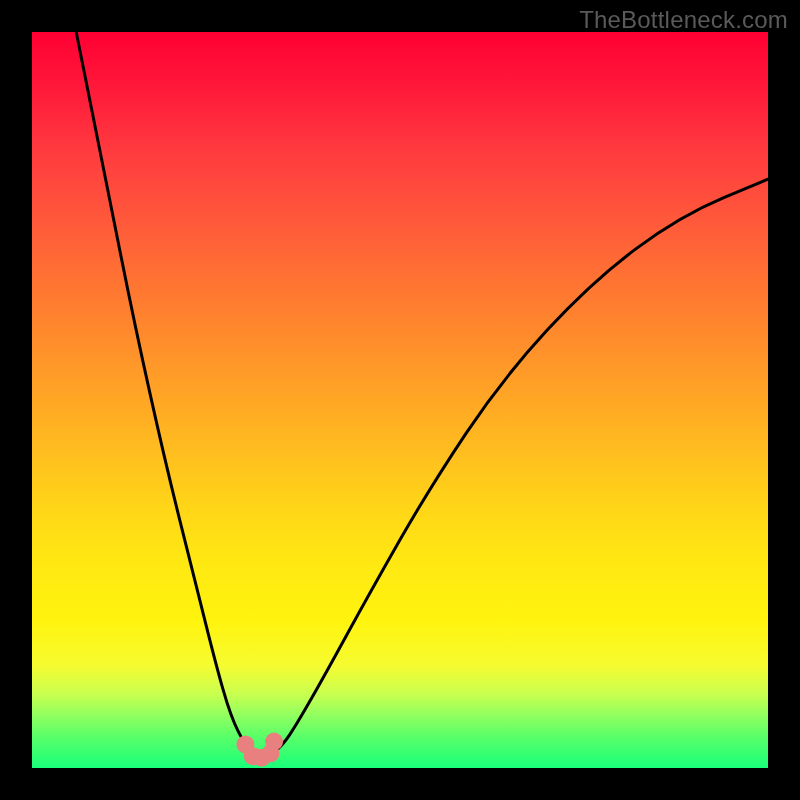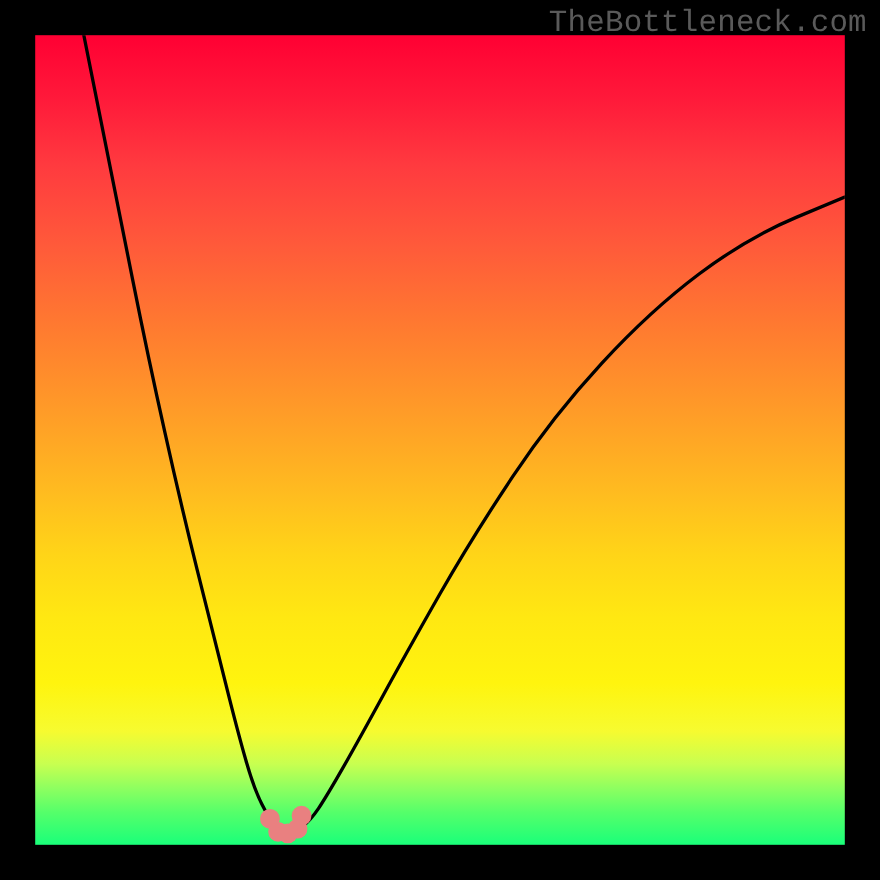--- a/index.html
+++ b/index.html
@@ -45,8 +45,8 @@
     position: absolute;
     top: 6px;
     right: 12px;
-    font-family: Liberation Mono, monospace;
-    font-size: 28px;
+    font-family: Liberation Sans, sans-serif;
+    font-size: 24px;
     color: #5a5a5a;
     letter-spacing: 0.2px;
     user-select: none;

